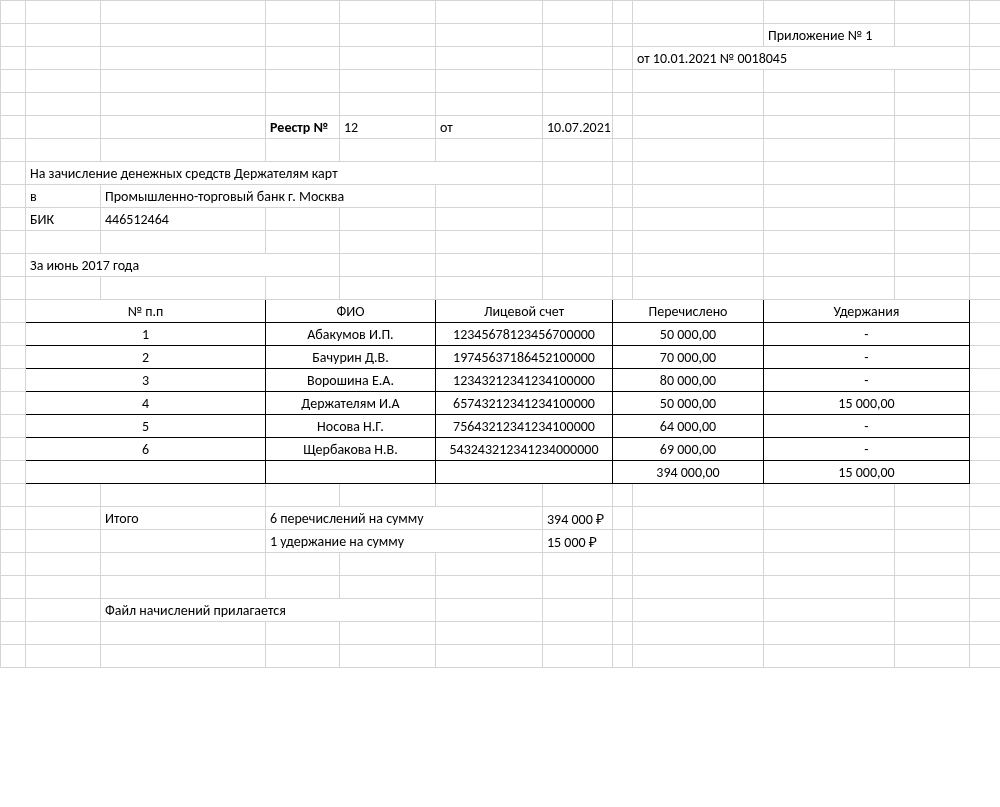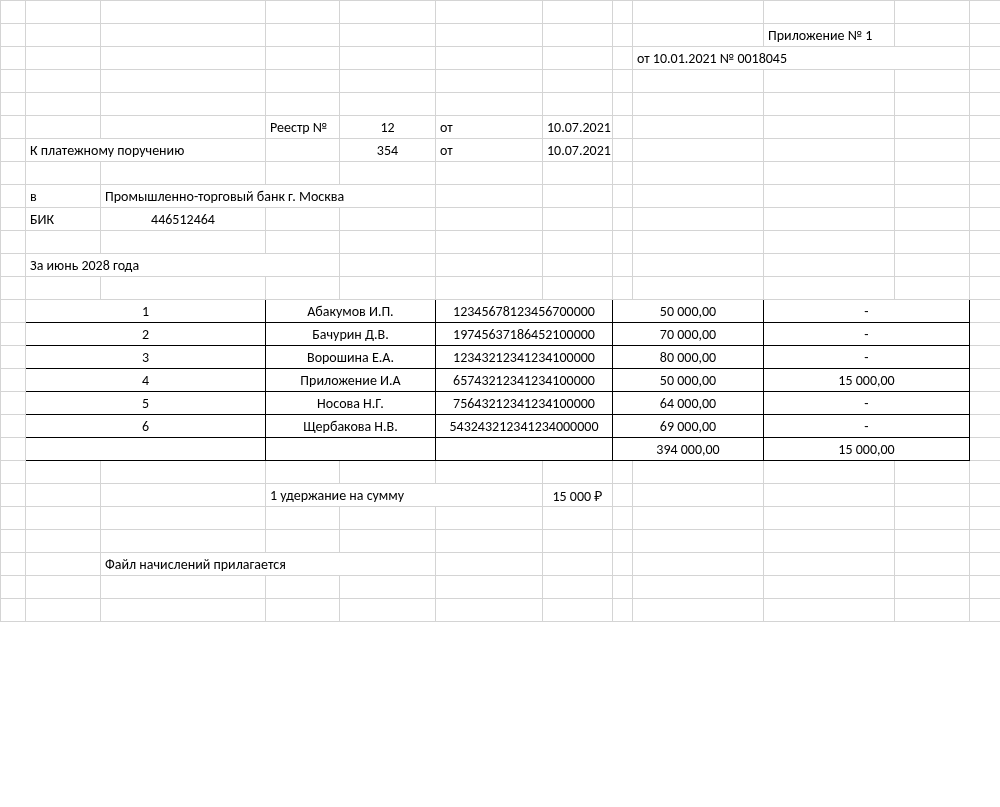--- a/index.html
+++ b/index.html
@@ -42,7 +42,7 @@
   col.c10 { width: 75px; }
   col.c11 { width: 31px; }
 
-  .b { font-weight: normal; }
+  .b { font-weight: bold; }
   .ar { text-align: center; }
   .al { text-align: left; }
   .ac { text-align: center; }

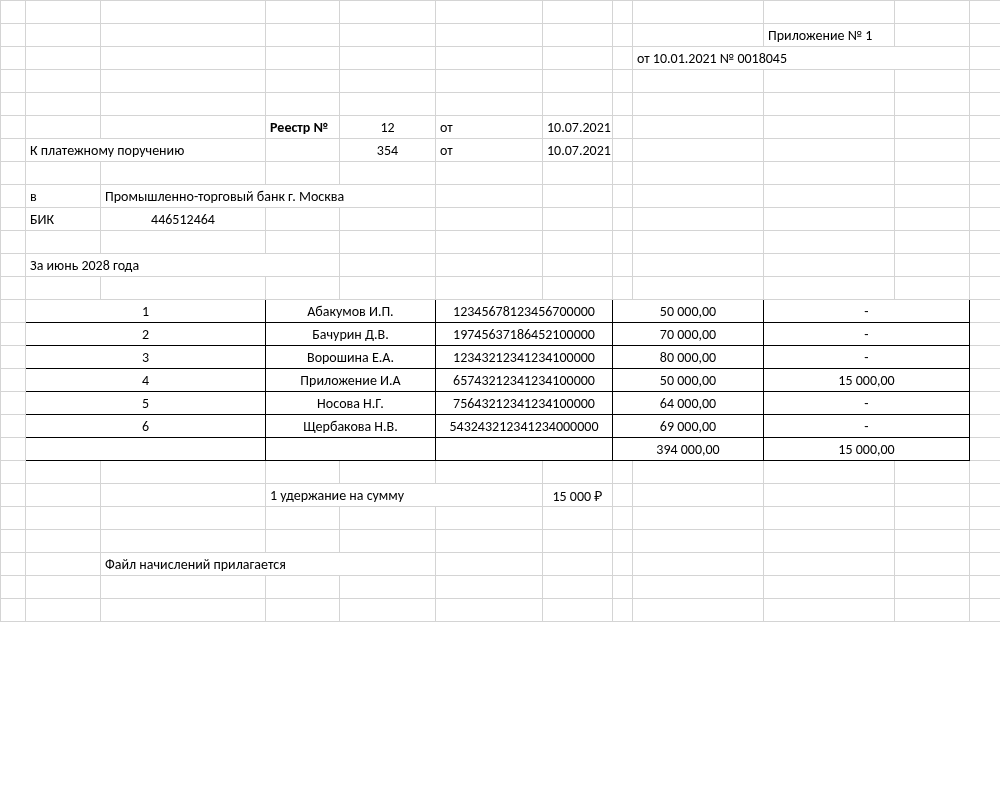--- a/index.html
+++ b/index.html
@@ -43,7 +43,7 @@
   col.c11 { width: 31px; }
 
   .b { font-weight: bold; }
-  .ar { text-align: center; }
+  .ar { text-align: left; }
   .al { text-align: left; }
   .ac { text-align: center; }
 

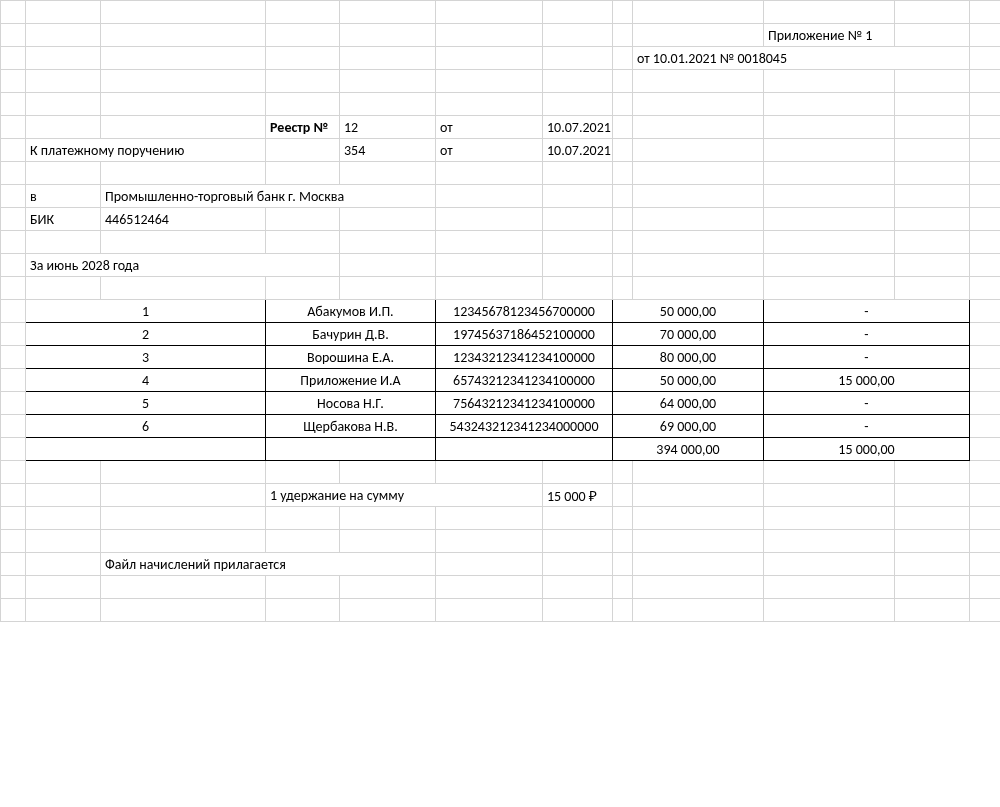--- a/index.html
+++ b/index.html
@@ -165,19 +165,6 @@
           <td></td>
   </tr>
 
-  <tr>
-    <td></td>
-    <td colspan="2" class="al">К платежному поручению</td>
-    <td></td>
-    <td class="ar">354</td>
-    <td class="al">от</td>
-    <td class="ar">10.07.2021</td>
-    <td></td>
-          <td></td>
-          <td></td>
-          <td></td>
-          <td></td>
-  </tr>
 
   <tr>
           <td></td>

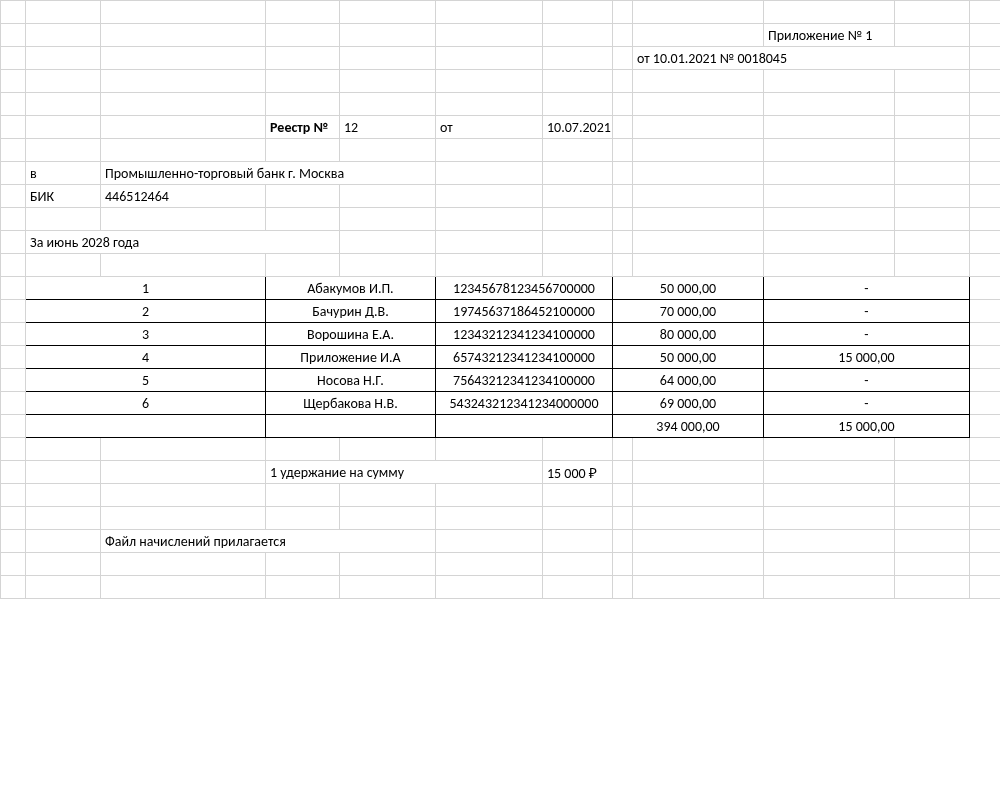--- a/index.html
+++ b/index.html
@@ -181,6 +181,16 @@
           <td></td>
         </tr>
 
+  <tr>
+    <td></td>
+    <td colspan="5" class="al">На зачисление денежных средств Держателям карт</td>
+    <td></td>
+          <td></td>
+          <td></td>
+          <td></td>
+          <td></td>
+          <td></td>
+  </tr>
 
   <tr>
     <td></td>

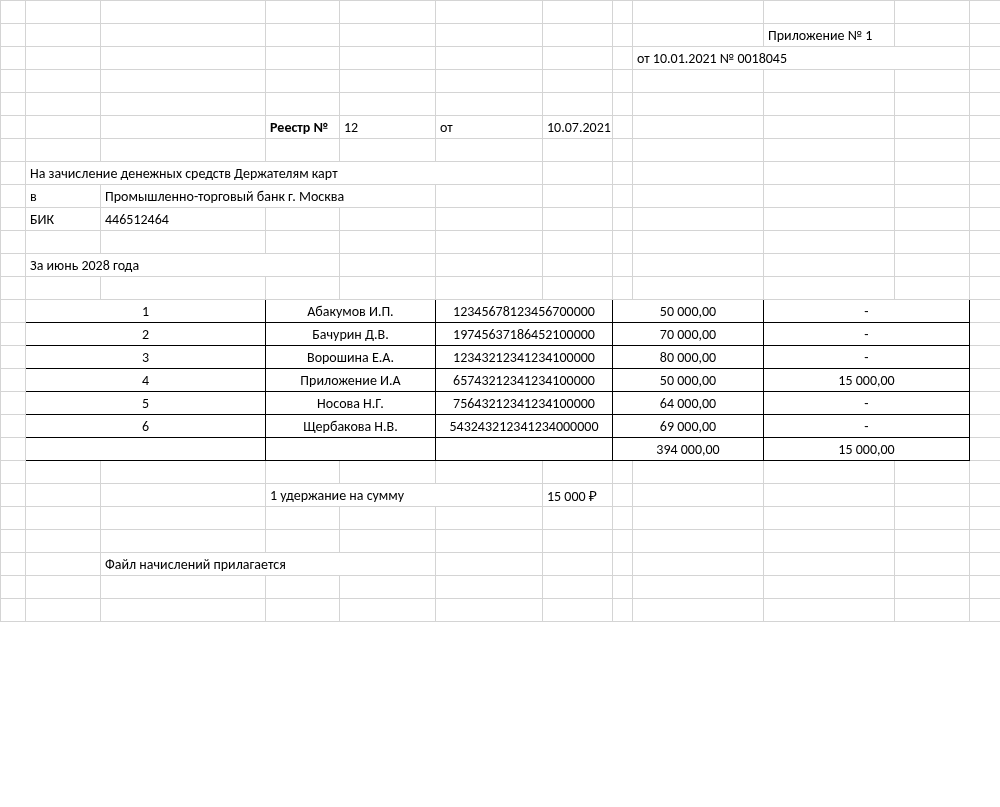--- a/index.html
+++ b/index.html
@@ -239,7 +239,7 @@
 
   <tr>
     <td></td>
-    <td colspan="3" class="al">За июнь 2028 года</td>
+    <td colspan="3" class="al">За июнь 2017 года</td>
     <td></td>
           <td></td>
           <td></td>

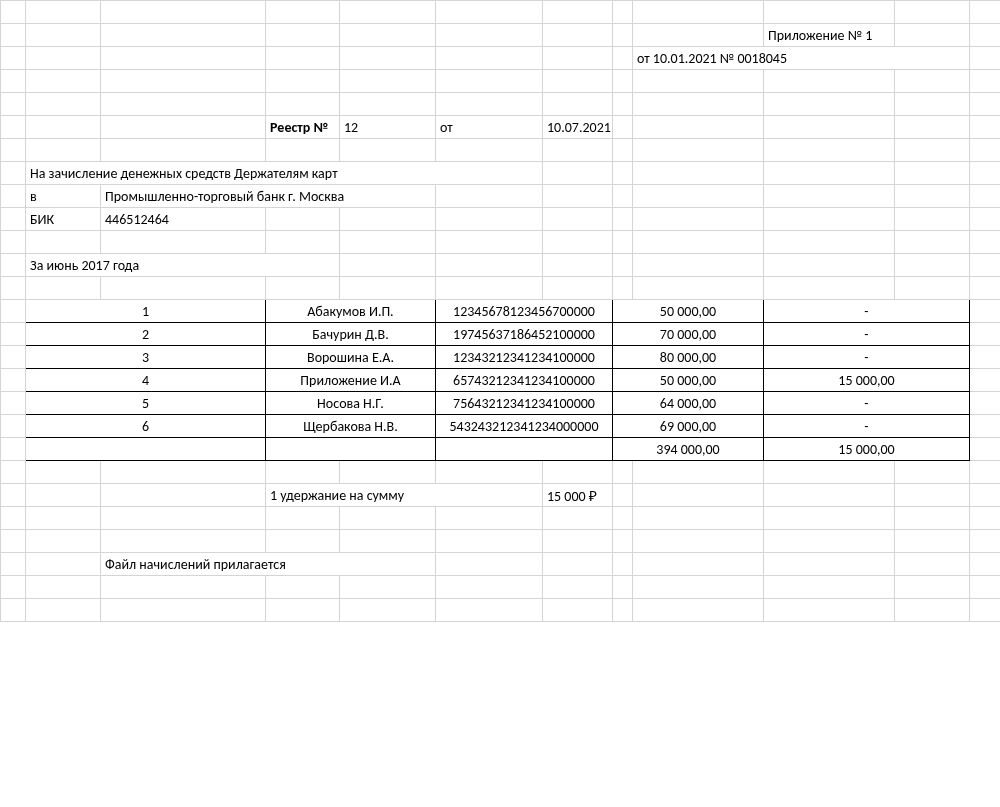--- a/index.html
+++ b/index.html
@@ -265,6 +265,15 @@
           <td></td>
         </tr>
 
+  <tr>
+    <td></td>
+    <td colspan="2" class="ac bt bb bl br data-cell">№ п.п</td>
+    <td colspan="2" class="ac bt bb br data-cell">ФИО</td>
+    <td colspan="2" class="ac bt bb br data-cell">Лицевой счет</td>
+    <td colspan="2" class="ac bt bb br data-cell">Перечислено</td>
+    <td colspan="2" class="ac bt bb br data-cell">Удержания</td>
+    <td></td>
+  </tr>
 
   <tr>
     <td></td>

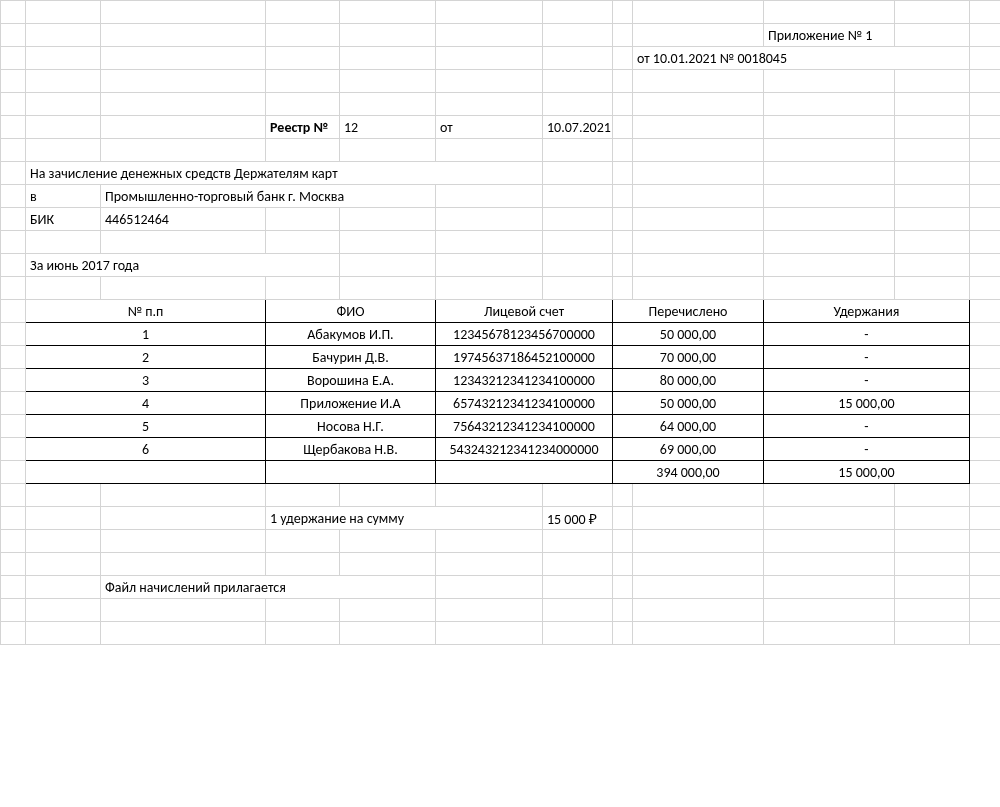--- a/index.html
+++ b/index.html
@@ -305,7 +305,7 @@
   <tr>
     <td></td>
     <td colspan="2" class="ac bb bl br">4</td>
-    <td colspan="2" class="ac bb br">Приложение И.А</td>
+    <td colspan="2" class="ac bb br">Держателям И.А</td>
     <td colspan="2" class="ac bb br">65743212341234100000</td>
     <td colspan="2" class="ac bb br">50 000,00</td>
     <td colspan="2" class="ac bb br">15 000,00</td>

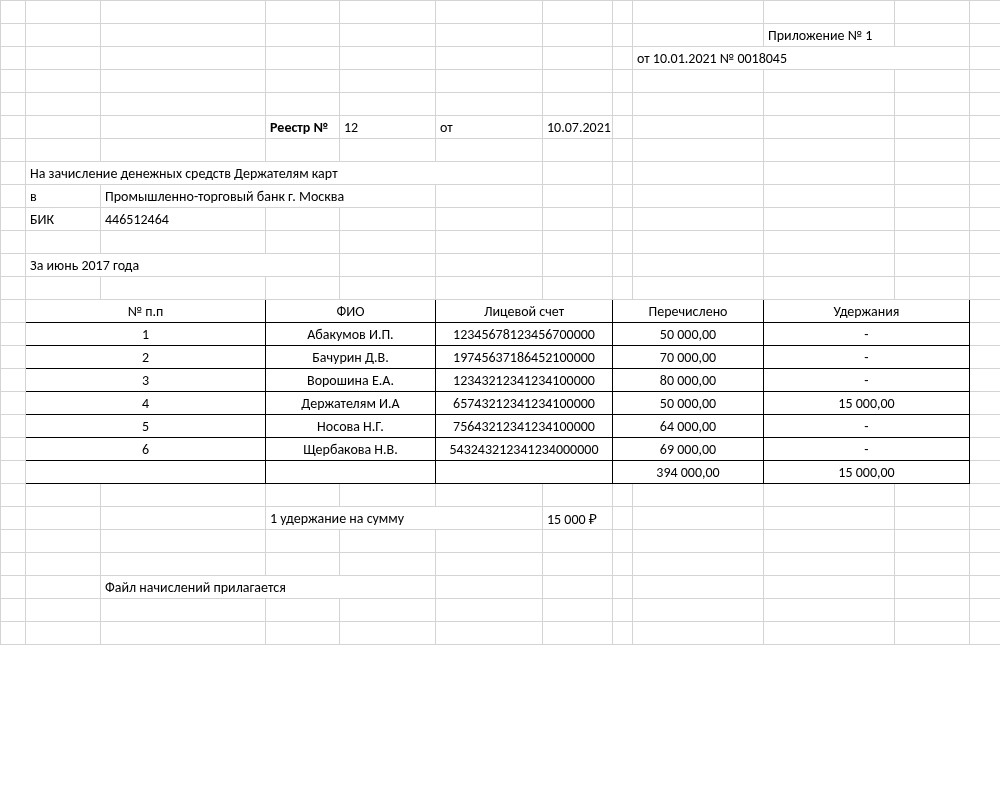--- a/index.html
+++ b/index.html
@@ -355,6 +355,18 @@
           <td></td>
         </tr>
 
+  <tr>
+    <td></td>
+          <td></td>
+    <td class="al">Итого</td>
+    <td colspan="3" class="al">6 перечислений на сумму</td>
+    <td class="ar">394 000 ₽</td>
+    <td></td>
+          <td></td>
+          <td></td>
+          <td></td>
+          <td></td>
+  </tr>
 
   <tr>
     <td></td>

